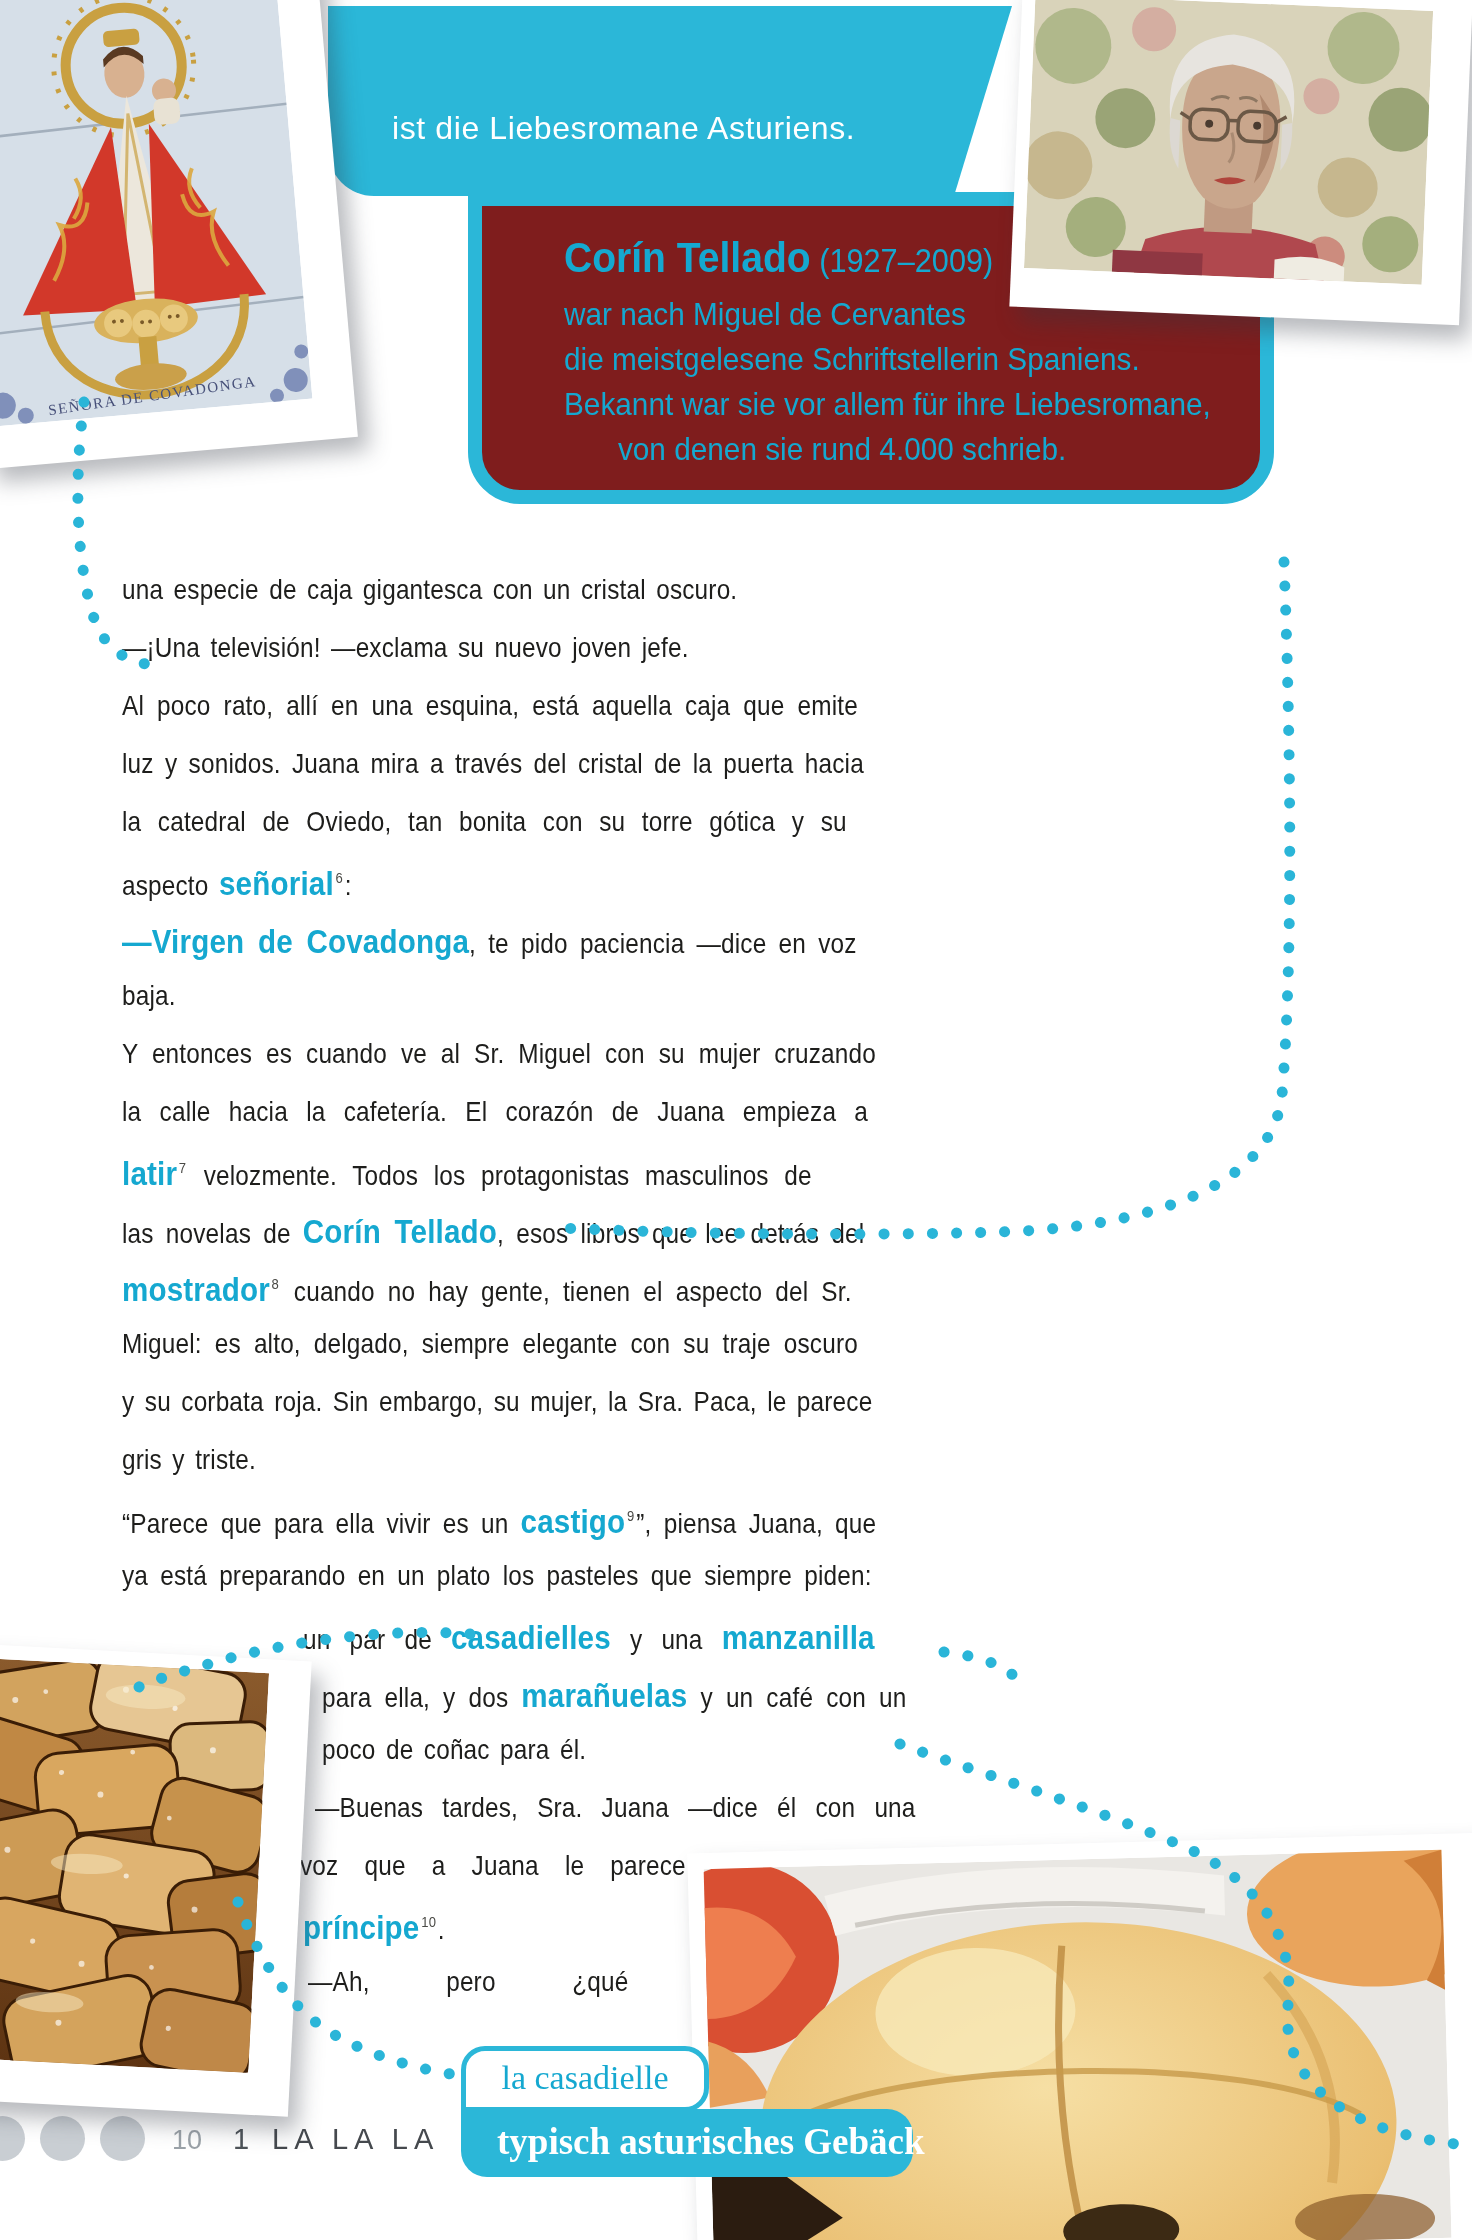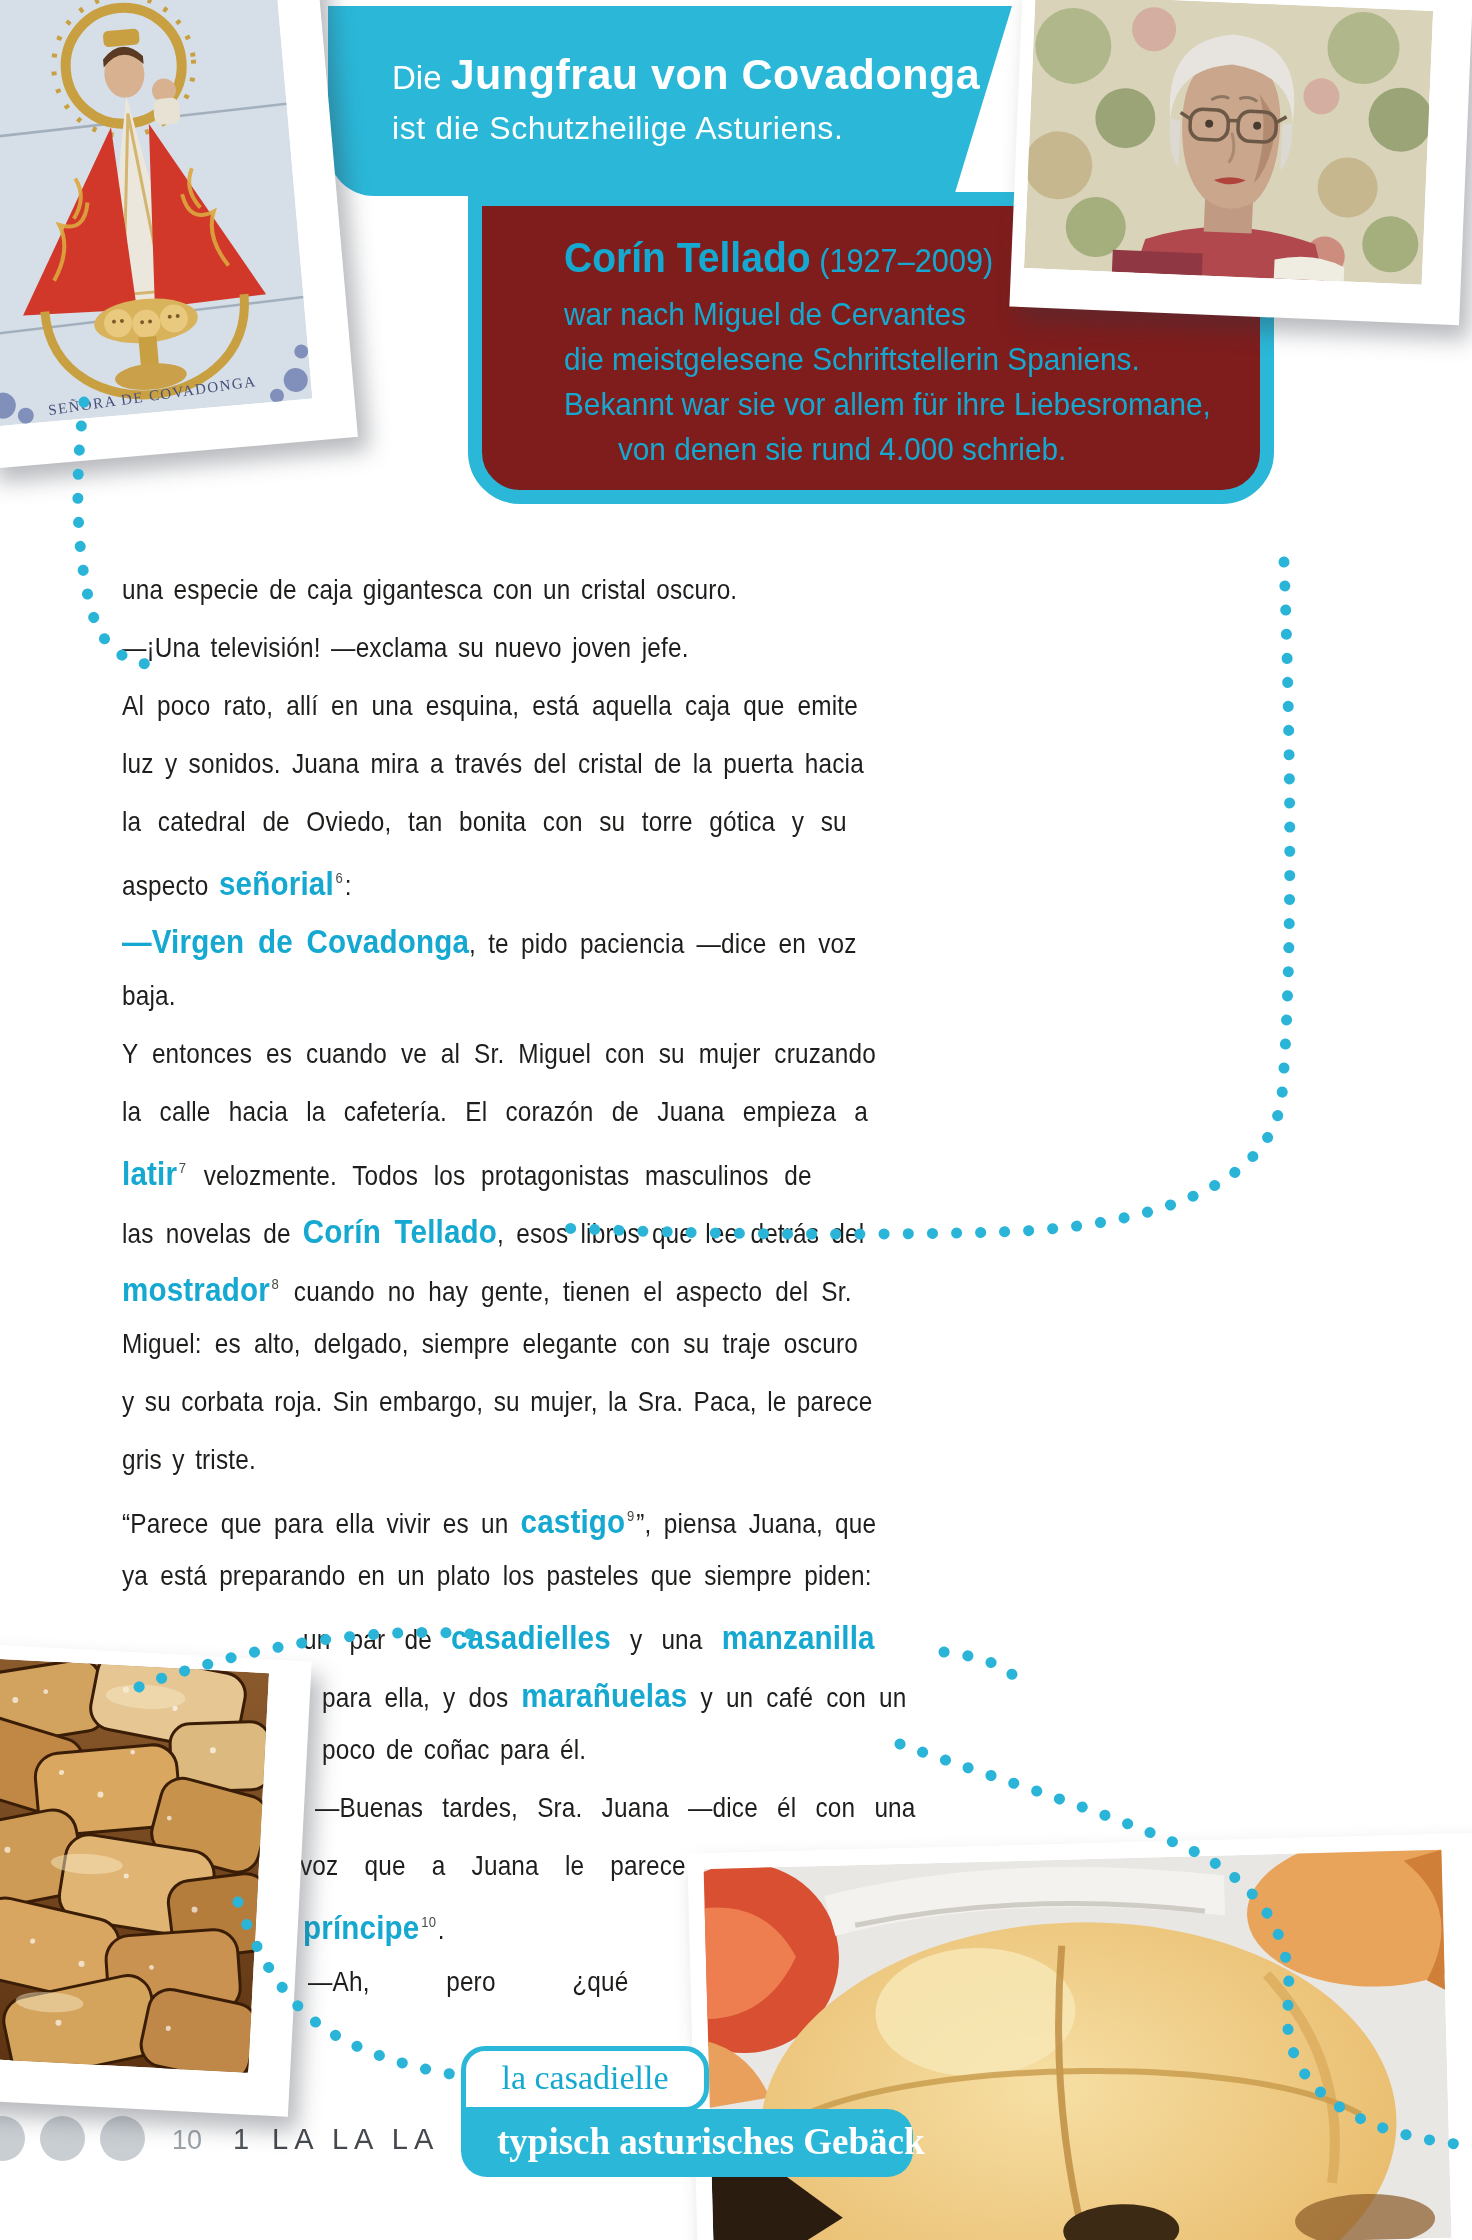--- a/index.html
+++ b/index.html
@@ -108,7 +108,6 @@
   </div>
 
   <div id="banner">
-    <div class="line1"><span>Die </span><b>Jungfrau von Covadonga</b></div>
     <div class="line2">ist die Schutzheilige Asturiens.</div>
   </div>
 

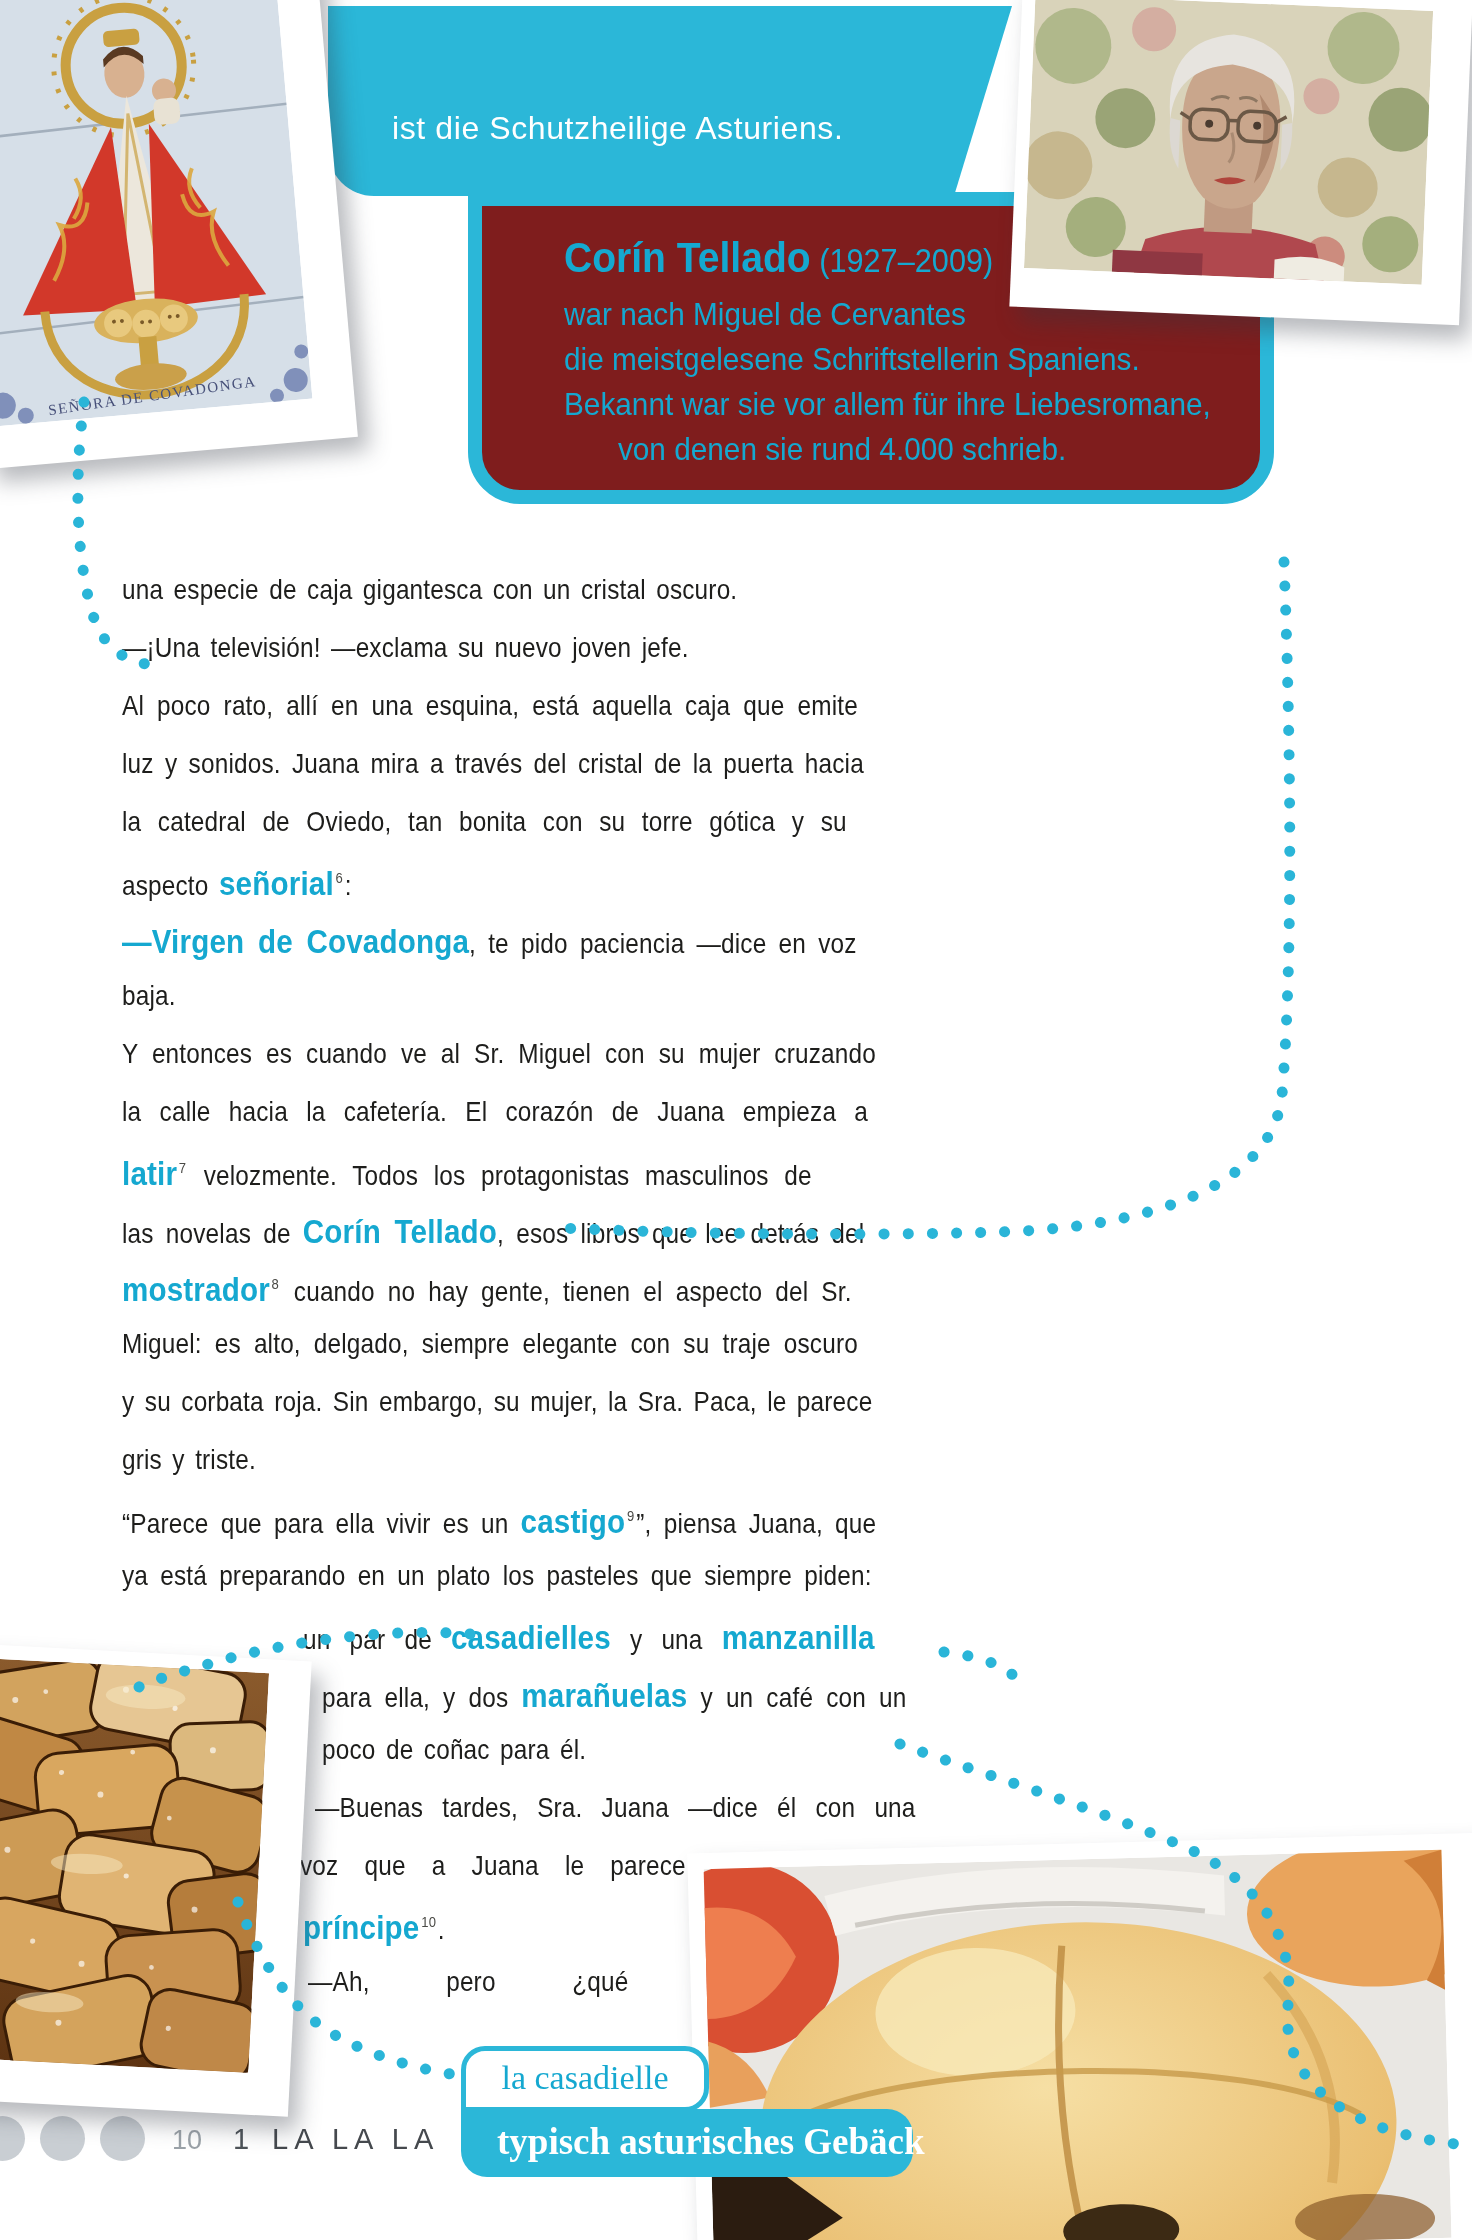--- a/index.html
+++ b/index.html
@@ -108,7 +108,7 @@
   </div>
 
   <div id="banner">
-    <div class="line2">ist die Schutzheilige Asturiens.</div>
+    <div class="line2">ist die Liebesromane Asturiens.</div>
   </div>
 
   <div id="story">

